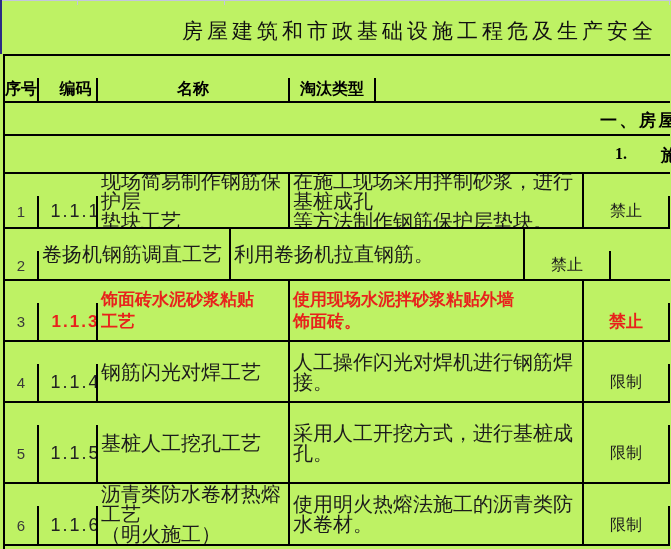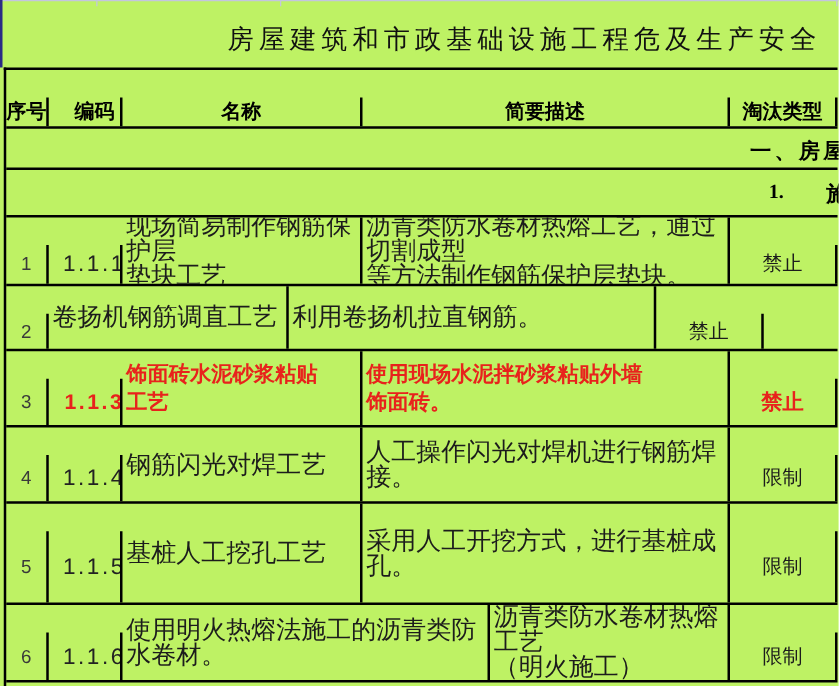--- a/index.html
+++ b/index.html
@@ -75,7 +75,6 @@
       <div class="cell c0 center">序号</div>
       <div class="cell c1 center">编码</div>
       <div class="cell c2 center">名称</div>
-      <div class="cell c3 center">简要描述</div>
       <div class="cell c4 center">淘汰类型</div>
     </div>
 

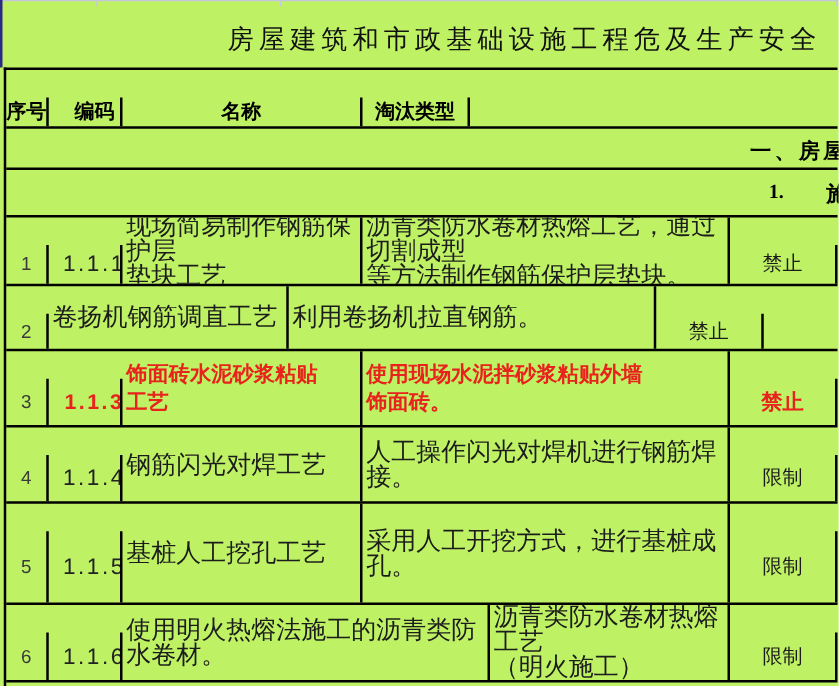--- a/index.html
+++ b/index.html
@@ -91,7 +91,7 @@
       <div class="cell c1 center cell-code">1.1.1</div>
       <div class="cell c2 left cell-name">现场简易制作钢筋保护层
 垫块工艺</div>
-      <div class="cell c3 left cell-desc">沥青类防水卷材热熔工艺，通过切割成型
+      <div class="cell c3 left cell-desc">在施工现场采用拌制砂浆，进行基桩成孔
 等方法制作钢筋保护层垫块。</div>
       <div class="cell c4 center cell-type">禁止</div>
     </div>

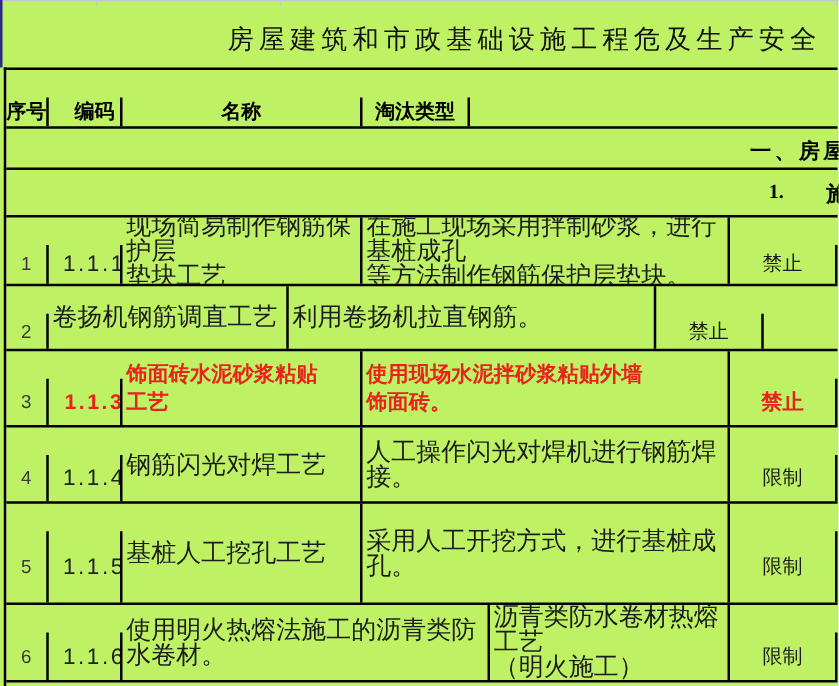--- a/index.html
+++ b/index.html
@@ -132,9 +132,9 @@
     <div class="trow" style="height:62px">
       <div class="cell c0 center cell-no">6</div>
       <div class="cell c1 center cell-code">1.1.6</div>
-      <div class="cell c3 left cell-desc">使用明火热熔法施工的沥青类防水卷材。</div>
       <div class="cell c2 left cell-name">沥青类防水卷材热熔工艺
 （明火施工）</div>
+      <div class="cell c3 left cell-desc">使用明火热熔法施工的沥青类防水卷材。</div>
       <div class="cell c4 center cell-type">限制</div>
     </div>
 

